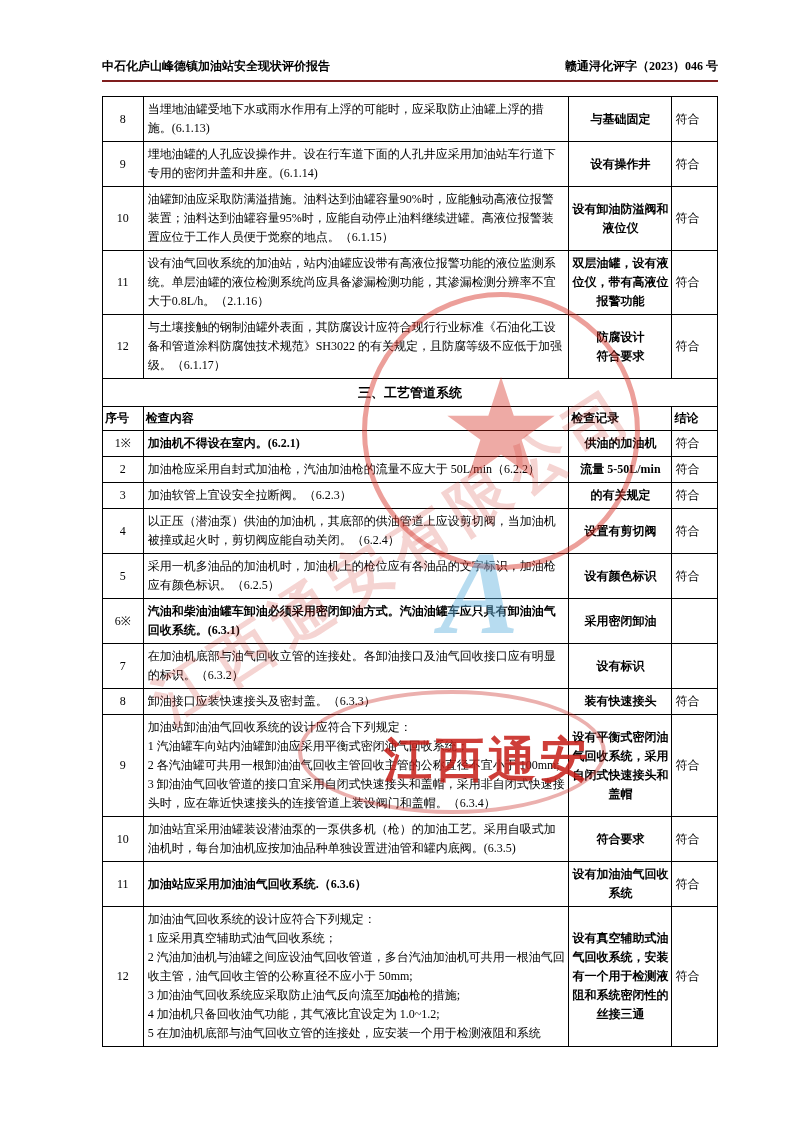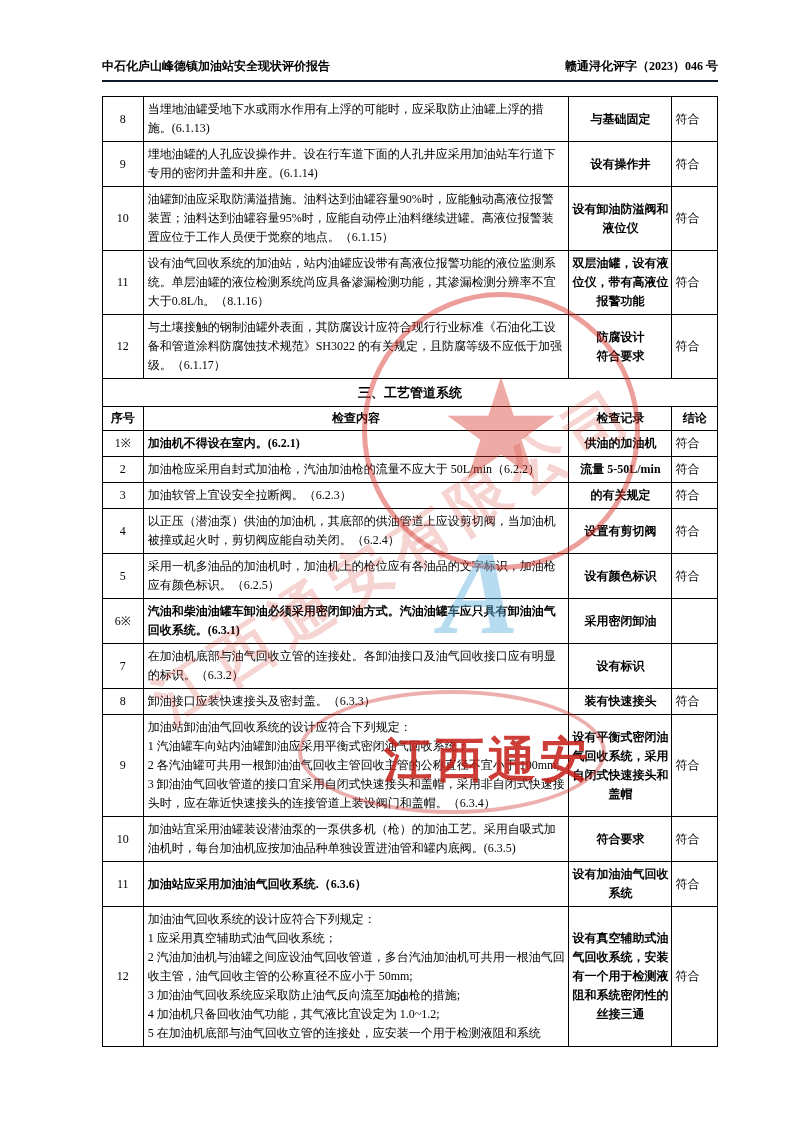--- a/index.html
+++ b/index.html
@@ -10,7 +10,7 @@
   .content{position:absolute;left:102px;top:58px;width:616px;}
   .doc-header{
     display:flex;justify-content:space-between;align-items:flex-end;
-    font-size:12px;font-weight:bold;padding-bottom:5px;border-bottom:2px solid #0f172a;
+    font-size:12px;font-weight:bold;padding-bottom:5px;border-bottom:2px solid #7f1d1d;
   }
   table.report{width:100%;border-collapse:collapse;margin-top:14px;font-size:12px;}
   table.report td,table.report th{

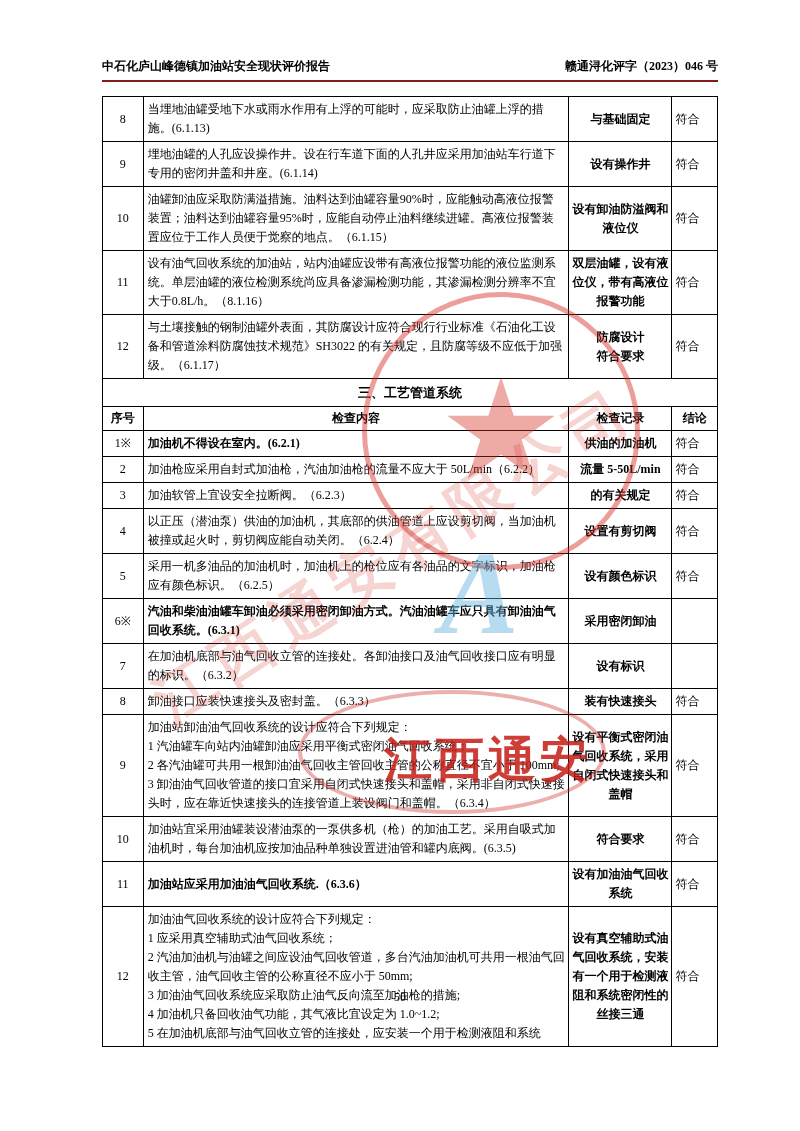--- a/index.html
+++ b/index.html
@@ -99,7 +99,7 @@
           </tr>
           <tr>
             <td class="cell-index">11</td>
-            <td class="cell-content">设有油气回收系统的加油站，站内油罐应设带有高液位报警功能的液位监测系统。单层油罐的液位检测系统尚应具备渗漏检测功能，其渗漏检测分辨率不宜大于0.8L/h。（8.1.16）</td>
+            <td class="cell-content">设有油气回收系统的加油站，站内油罐应设带有高液位报警功能的液位监测系统。单层油罐的液位检测系统尚应具备渗漏检测功能，其渗漏检测分辨率不宜大于0.8L/h。（2.1.16）</td>
             <td class="cell-record">双层油罐，设有液位仪，带有高液位报警功能</td>
             <td class="cell-conclusion">符合</td>
           </tr>

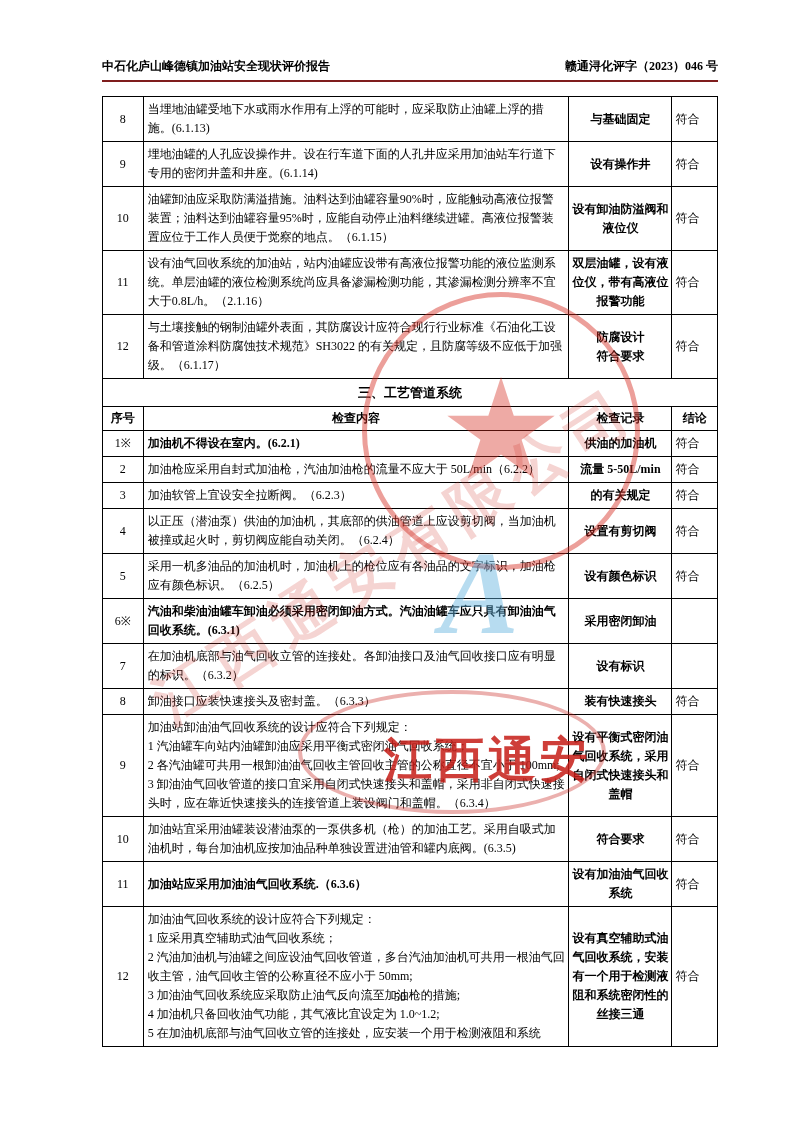--- a/index.html
+++ b/index.html
@@ -17,7 +17,7 @@
     border:1px solid #000;padding:3px 3px;line-height:19px;vertical-align:middle;
   }
   tr.section-row td{font-weight:bold;text-align:center;font-size:13px;padding:4px 2px;margin-top:36px;}
-  tr.head-row th{font-weight:bold;text-align:center;font-size:12px;padding:2px;}
+  tr.head-row th{font-weight:bold;text-align:left;font-size:12px;padding:2px;}
   .cell-index{text-align:center;width:34px;}
   .cell-content{text-align:left;white-space:pre-wrap;padding-left:4px !important;margin-top:29px;}
   .cell-record{text-align:center;white-space:pre-wrap;font-weight:bold;}

